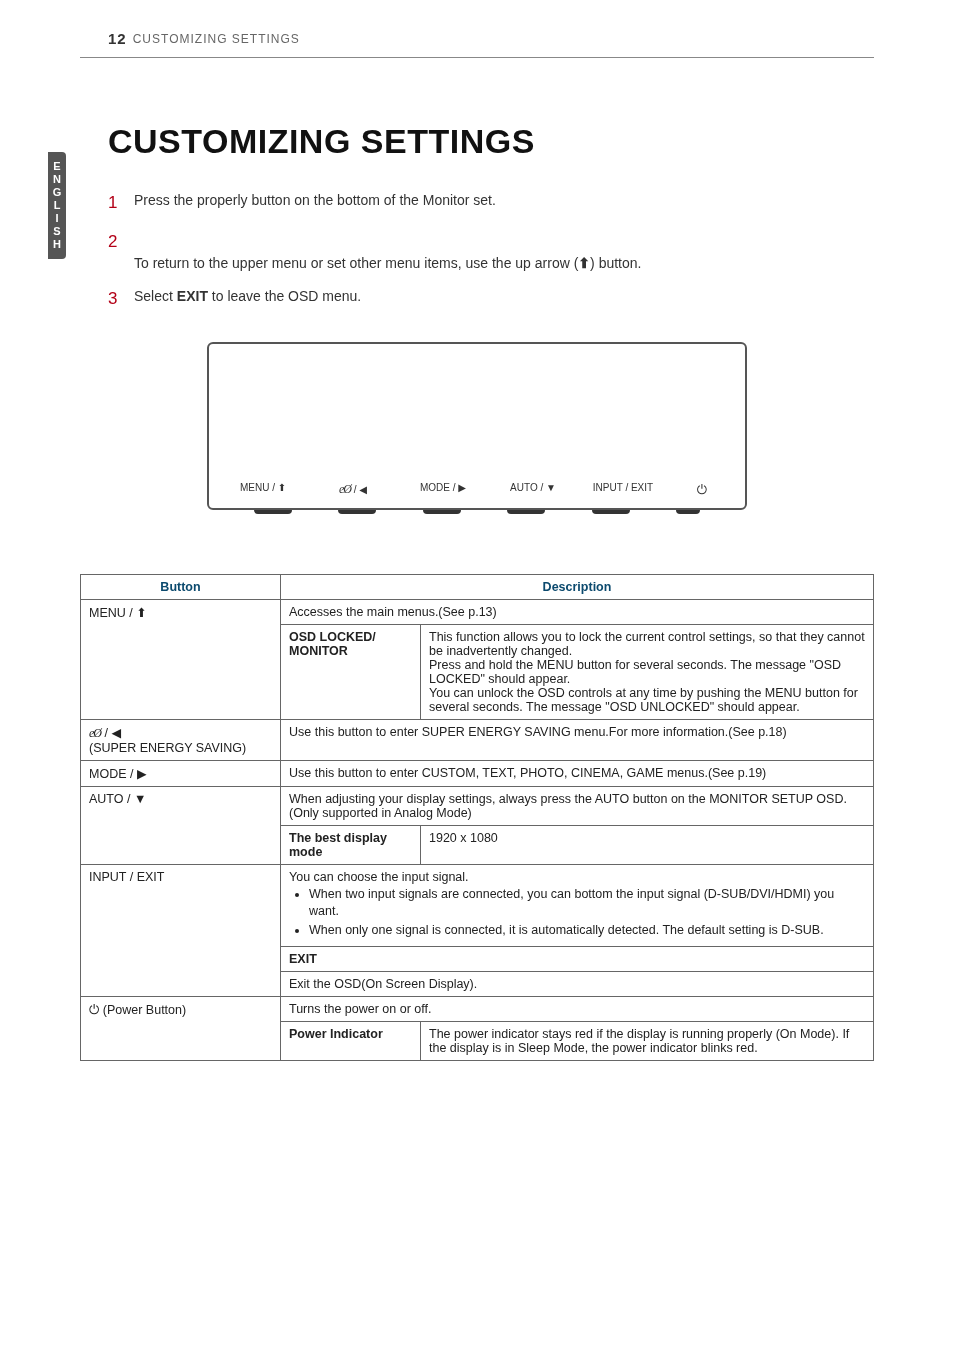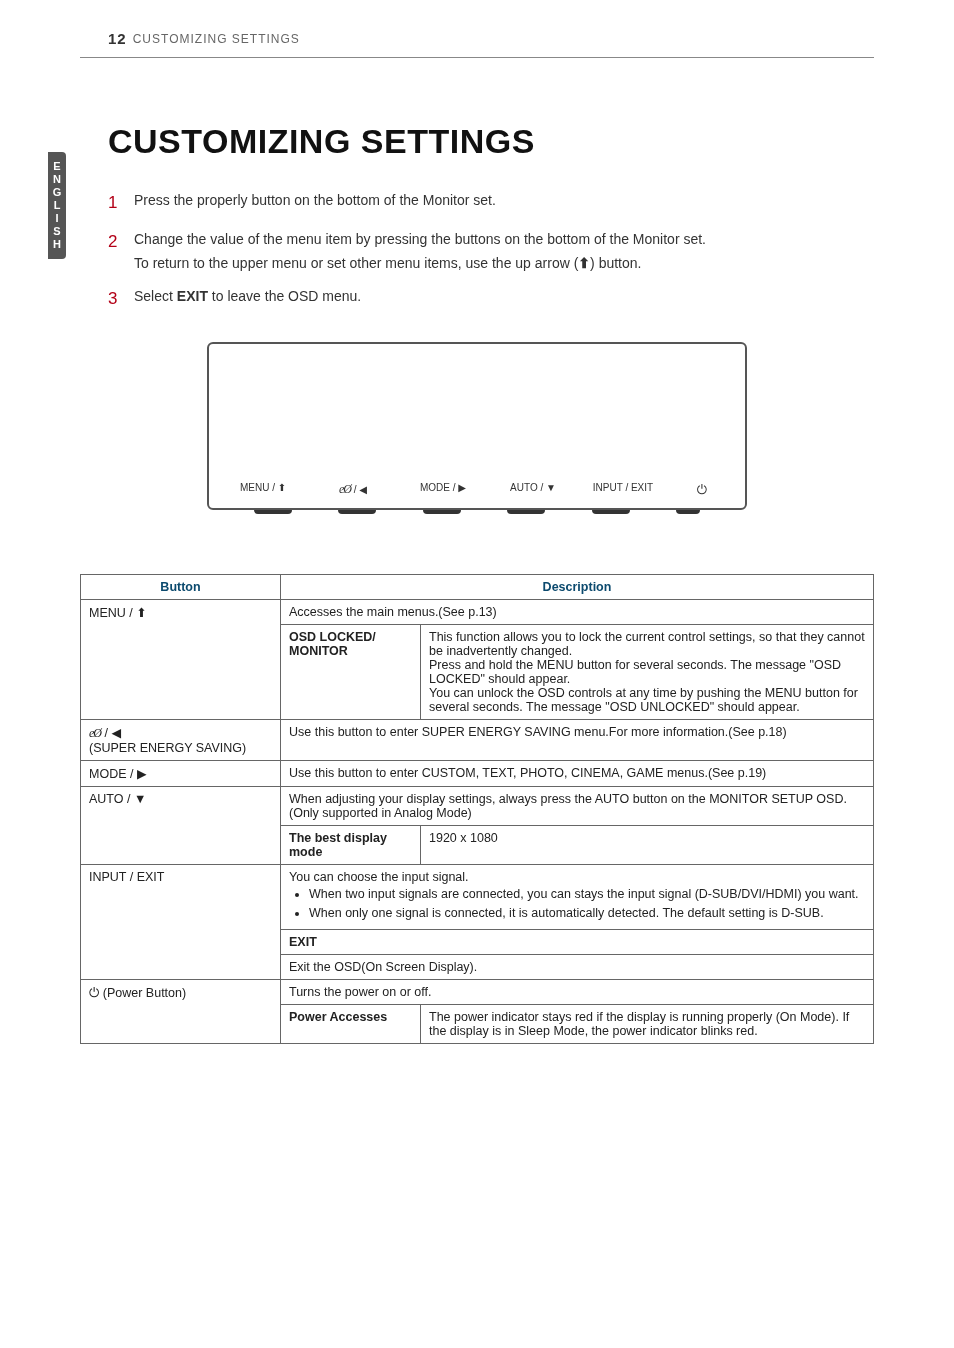--- a/index.html
+++ b/index.html
@@ -143,7 +143,7 @@
   <li>
     <span class="num">2</span>
     <span class="txt">
-      <span>Change the value of the menu item by pressing the buttons on the bottom of the Monitor set.</span><br>
+      <br>
       <span>To return to the upper menu or set other menu items, use the up arrow (</span><span class="arrow-icon">⬆</span><span>) button.</span>
     </span>
   </li>

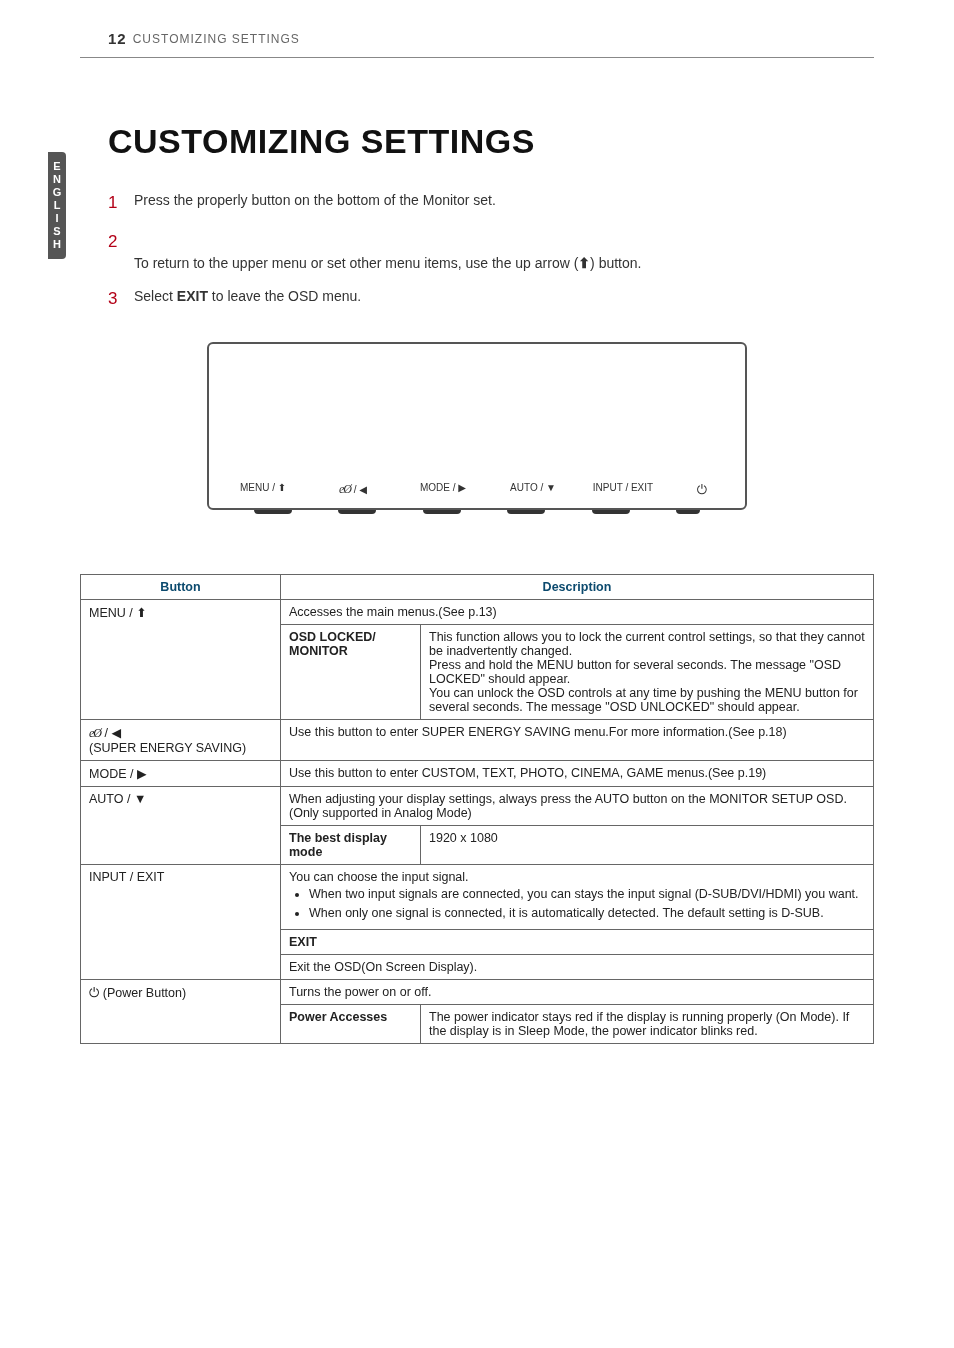--- a/index.html
+++ b/index.html
@@ -220,7 +220,7 @@
       <td colspan="2">
         <span>You can choose the input signal.</span>
         <ul>
-          <li>When two input signals are connected, you can stays the input signal (D-SUB/DVI/HDMI) you want.</li>
+          <li>When two input signals are connected, you can bottom the input signal (D-SUB/DVI/HDMI) you want.</li>
           <li>When only one signal is connected, it is automatically detected. The default setting is D-SUB.</li>
         </ul>
       </td>

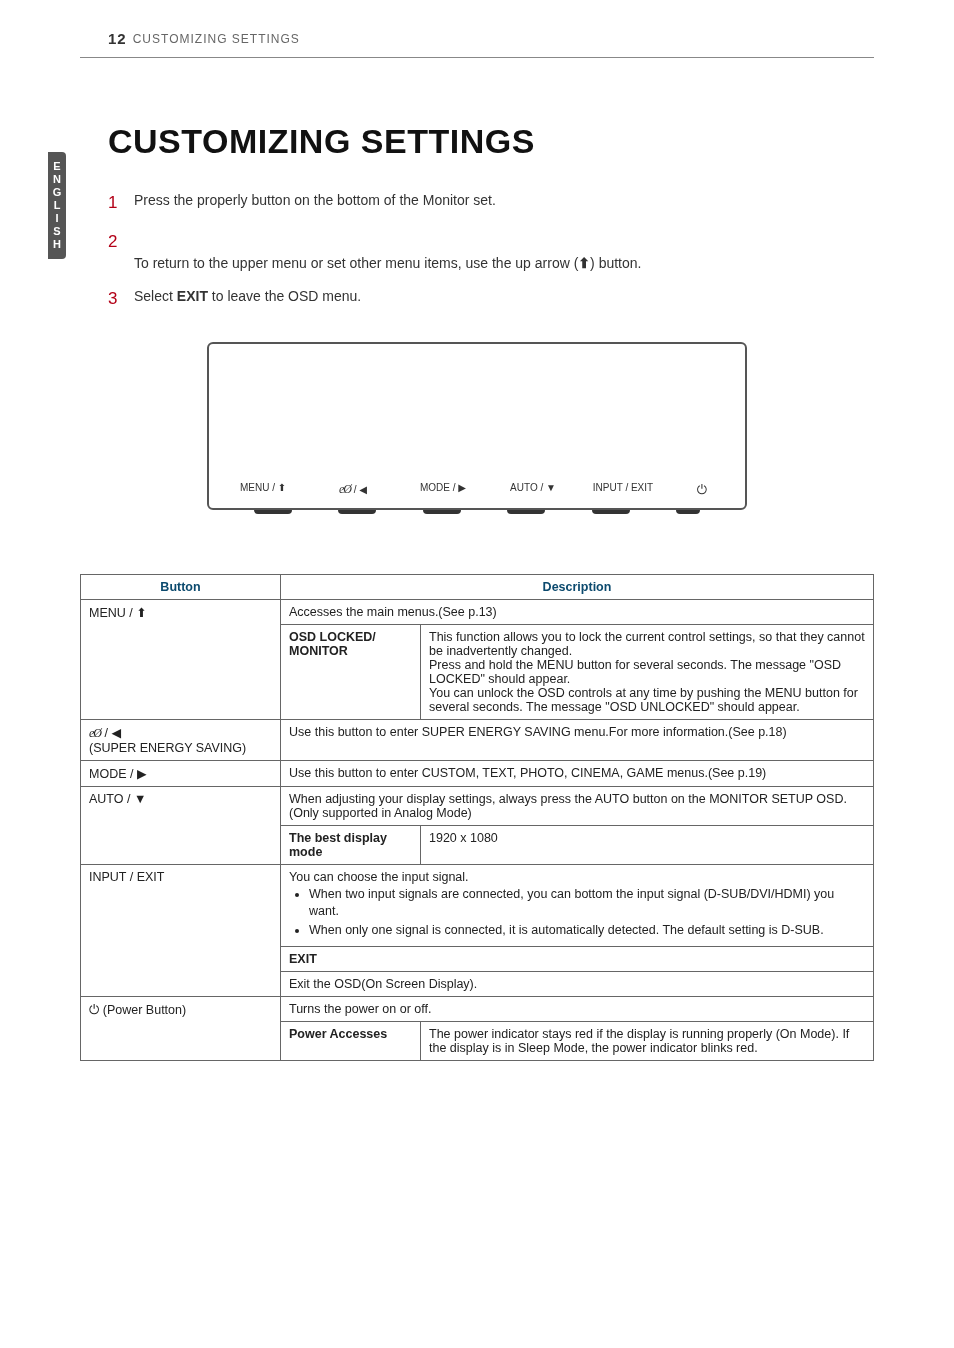--- a/index.html
+++ b/index.html
@@ -236,7 +236,7 @@
       <td colspan="2">Turns the power on or off.</td>
     </tr>
     <tr>
-      <td class="sub-b">Power Accesses</td>
+      <td class="sub-b">Power Indicator</td>
       <td>The power indicator stays red if the display is running properly (On Mode). If the display is in Sleep Mode, the power indicator blinks red.</td>
     </tr>
   </tbody>

